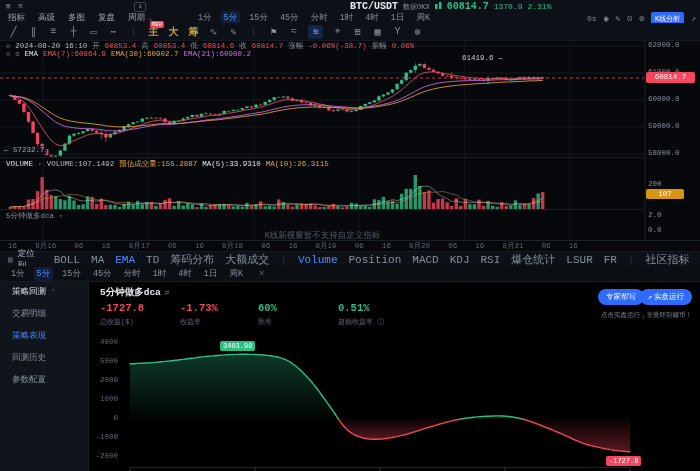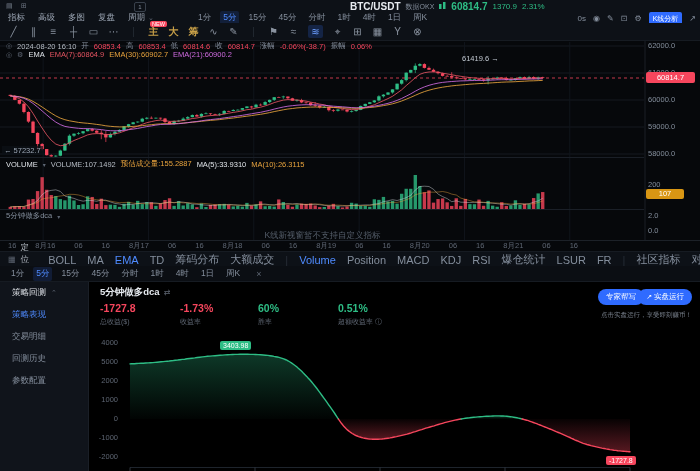--- a/index.html
+++ b/index.html
@@ -4,7 +4,7 @@
 <style>
   html,body{margin:0;padding:0;background:#000;}
   .app{position:relative;width:700px;height:471px;background:#06080b;overflow:hidden;
-       font-family:Liberation Sans, sans-serif;-webkit-font-smoothing:antialiased;color:#848e9c;}
+       font-family:Liberation Mono, monospace;-webkit-font-smoothing:antialiased;color:#848e9c;}
   
   .hdr{position:absolute;top:0;left:0;right:0;height:23px;background:#0d1117;border-bottom:1px solid #161b22;z-index:10;}
   .win-icons{position:absolute;left:6px;top:2px;display:flex;gap:8px;color:#6b7480;font-size:7px;}

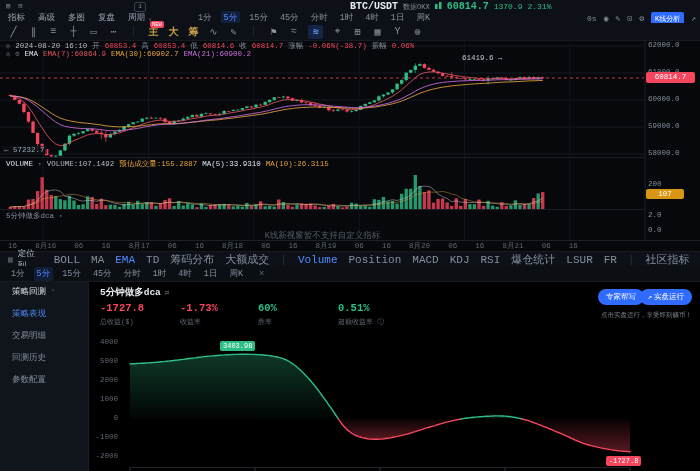--- a/index.html
+++ b/index.html
@@ -674,8 +674,8 @@
   <div class="panel-body">
     <div class="sidebar">
         <span class="li white caret">策略回测</span>
+        <span class="li ">交易明细</span>
         <span class="li sel">策略表现</span>
-        <span class="li ">交易明细</span>
         <span class="li ">回测历史</span>
         <span class="li ">参数配置</span>
       </div>

